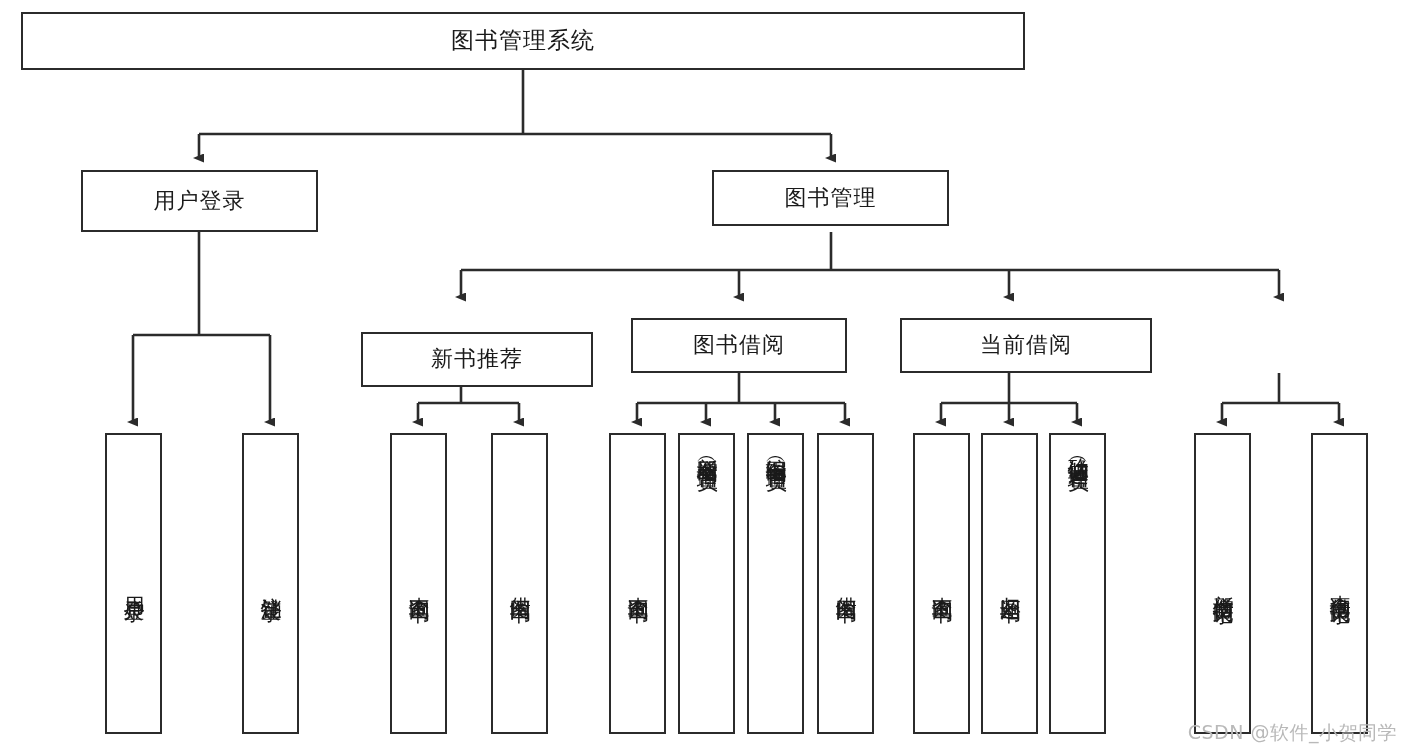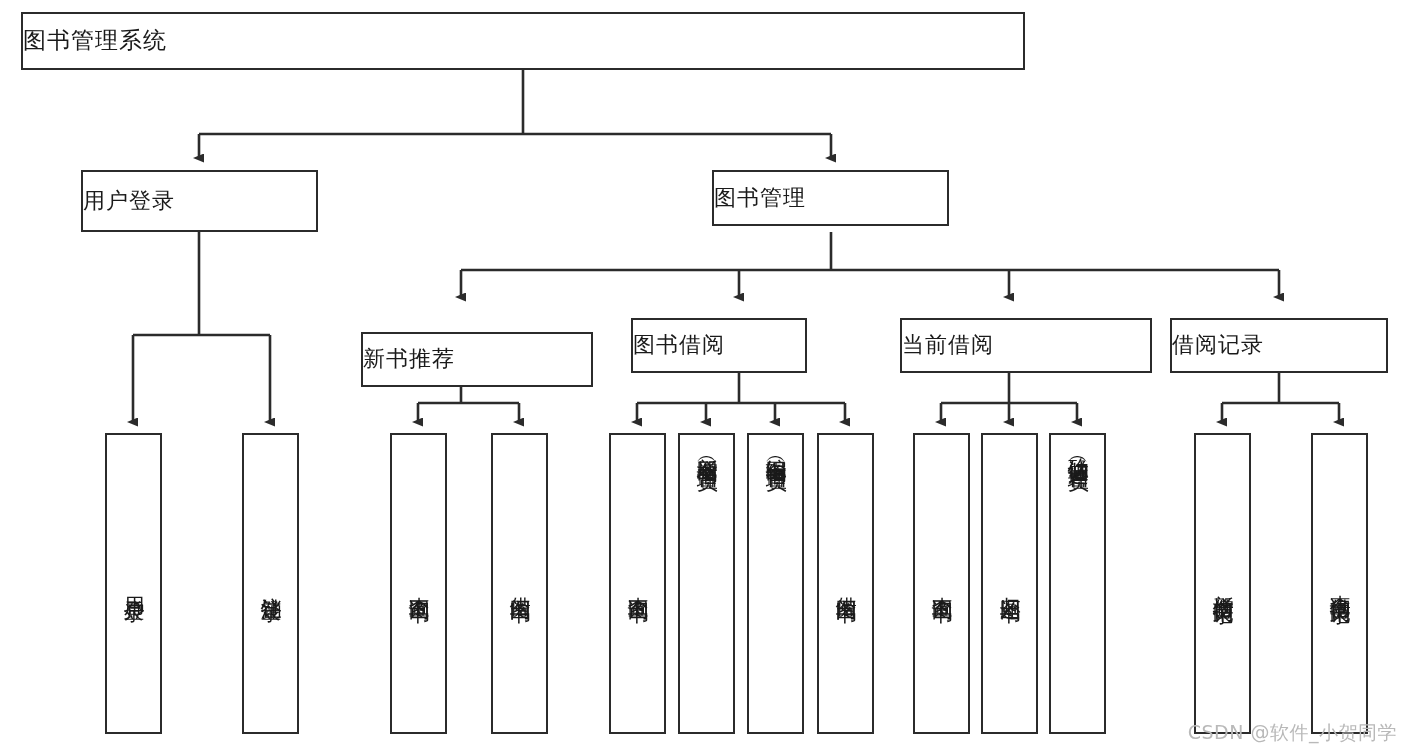--- a/index.html
+++ b/index.html
@@ -24,6 +24,7 @@
     background: #ffffff;
     display: flex;
     align-items: center;
+    justify-content: center;
     color: #1a1a1a;
   }
   .node.horiz {

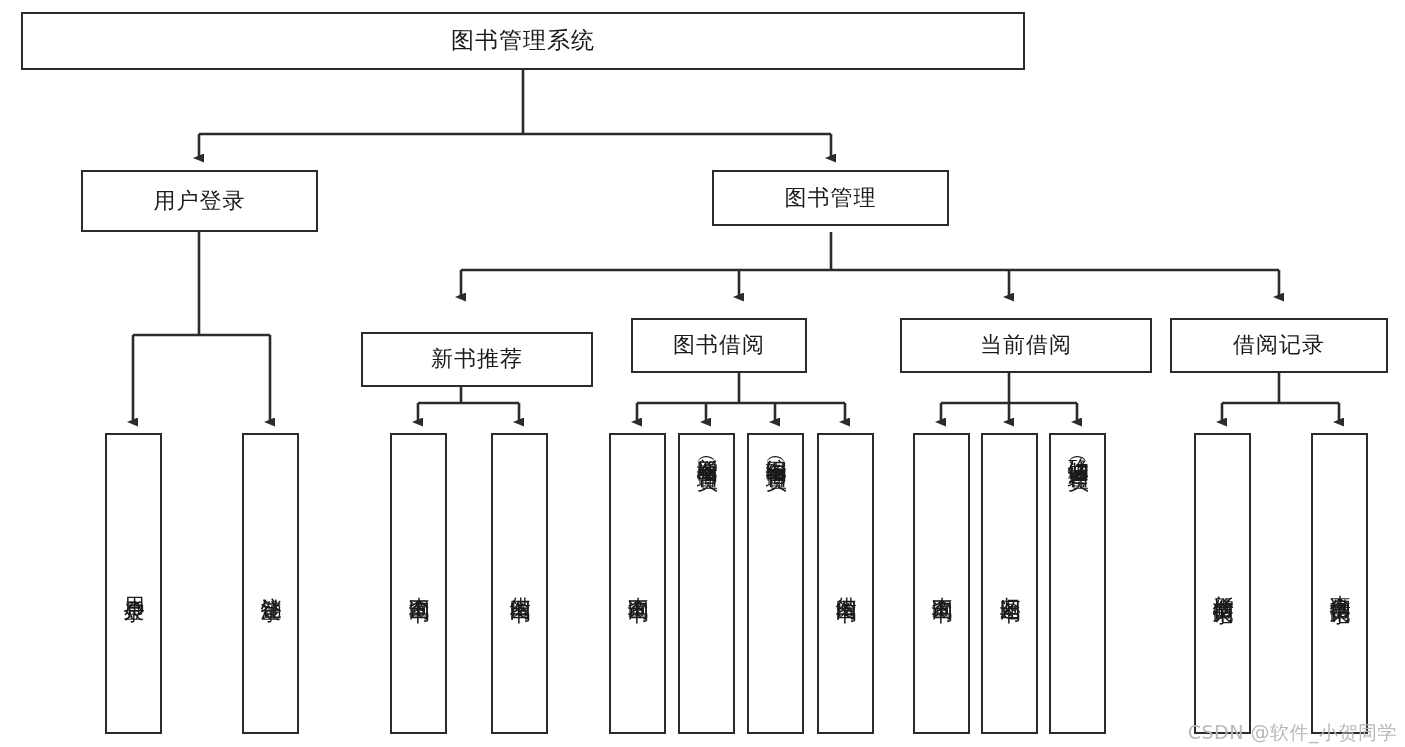--- a/index.html
+++ b/index.html
@@ -146,7 +146,7 @@
   <div class="node horiz" style="left:361px; top:332px; width:232px; height:55px;">
     <span>新书推荐</span>
   </div>
-  <div class="node horiz" style="left:631px; top:318px; width:176px; height:55px;">
+  <div class="node horiz" style="left:631px; top:318px; width:216px; height:55px;">
     <span>图书借阅</span>
   </div>
   <div class="node horiz" style="left:900px; top:318px; width:252px; height:55px;">

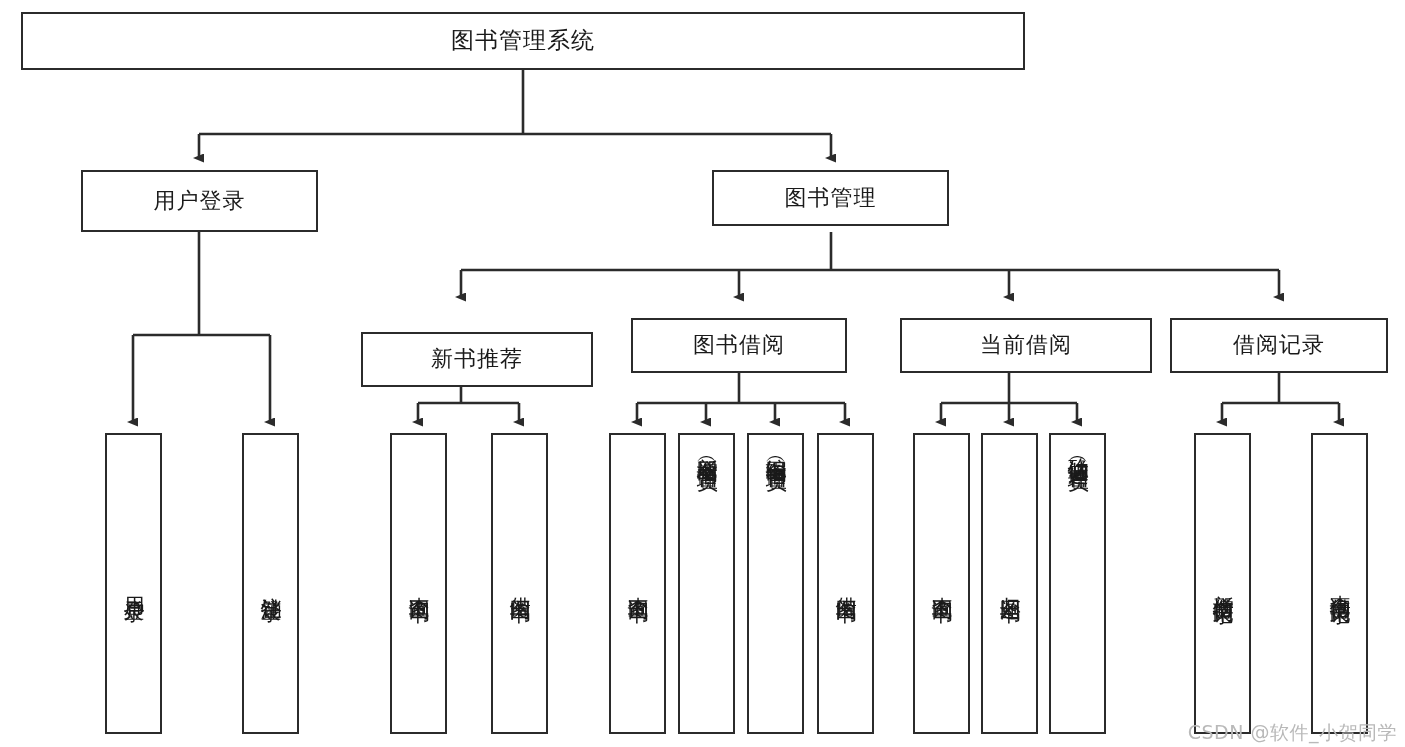--- a/index.html
+++ b/index.html
@@ -152,9 +152,6 @@
   <div class="node horiz" style="left:900px; top:318px; width:252px; height:55px;">
     <span>当前借阅</span>
   </div>
-  <div class="node horiz" style="left:1170px; top:318px; width:218px; height:55px;">
-    <span>借阅记录</span>
-  </div>
 
   <div class="leaf centered" style="left:105px; top:433px; width:57px; height:301px;">
     <span class="vtext">用户登录</span>

